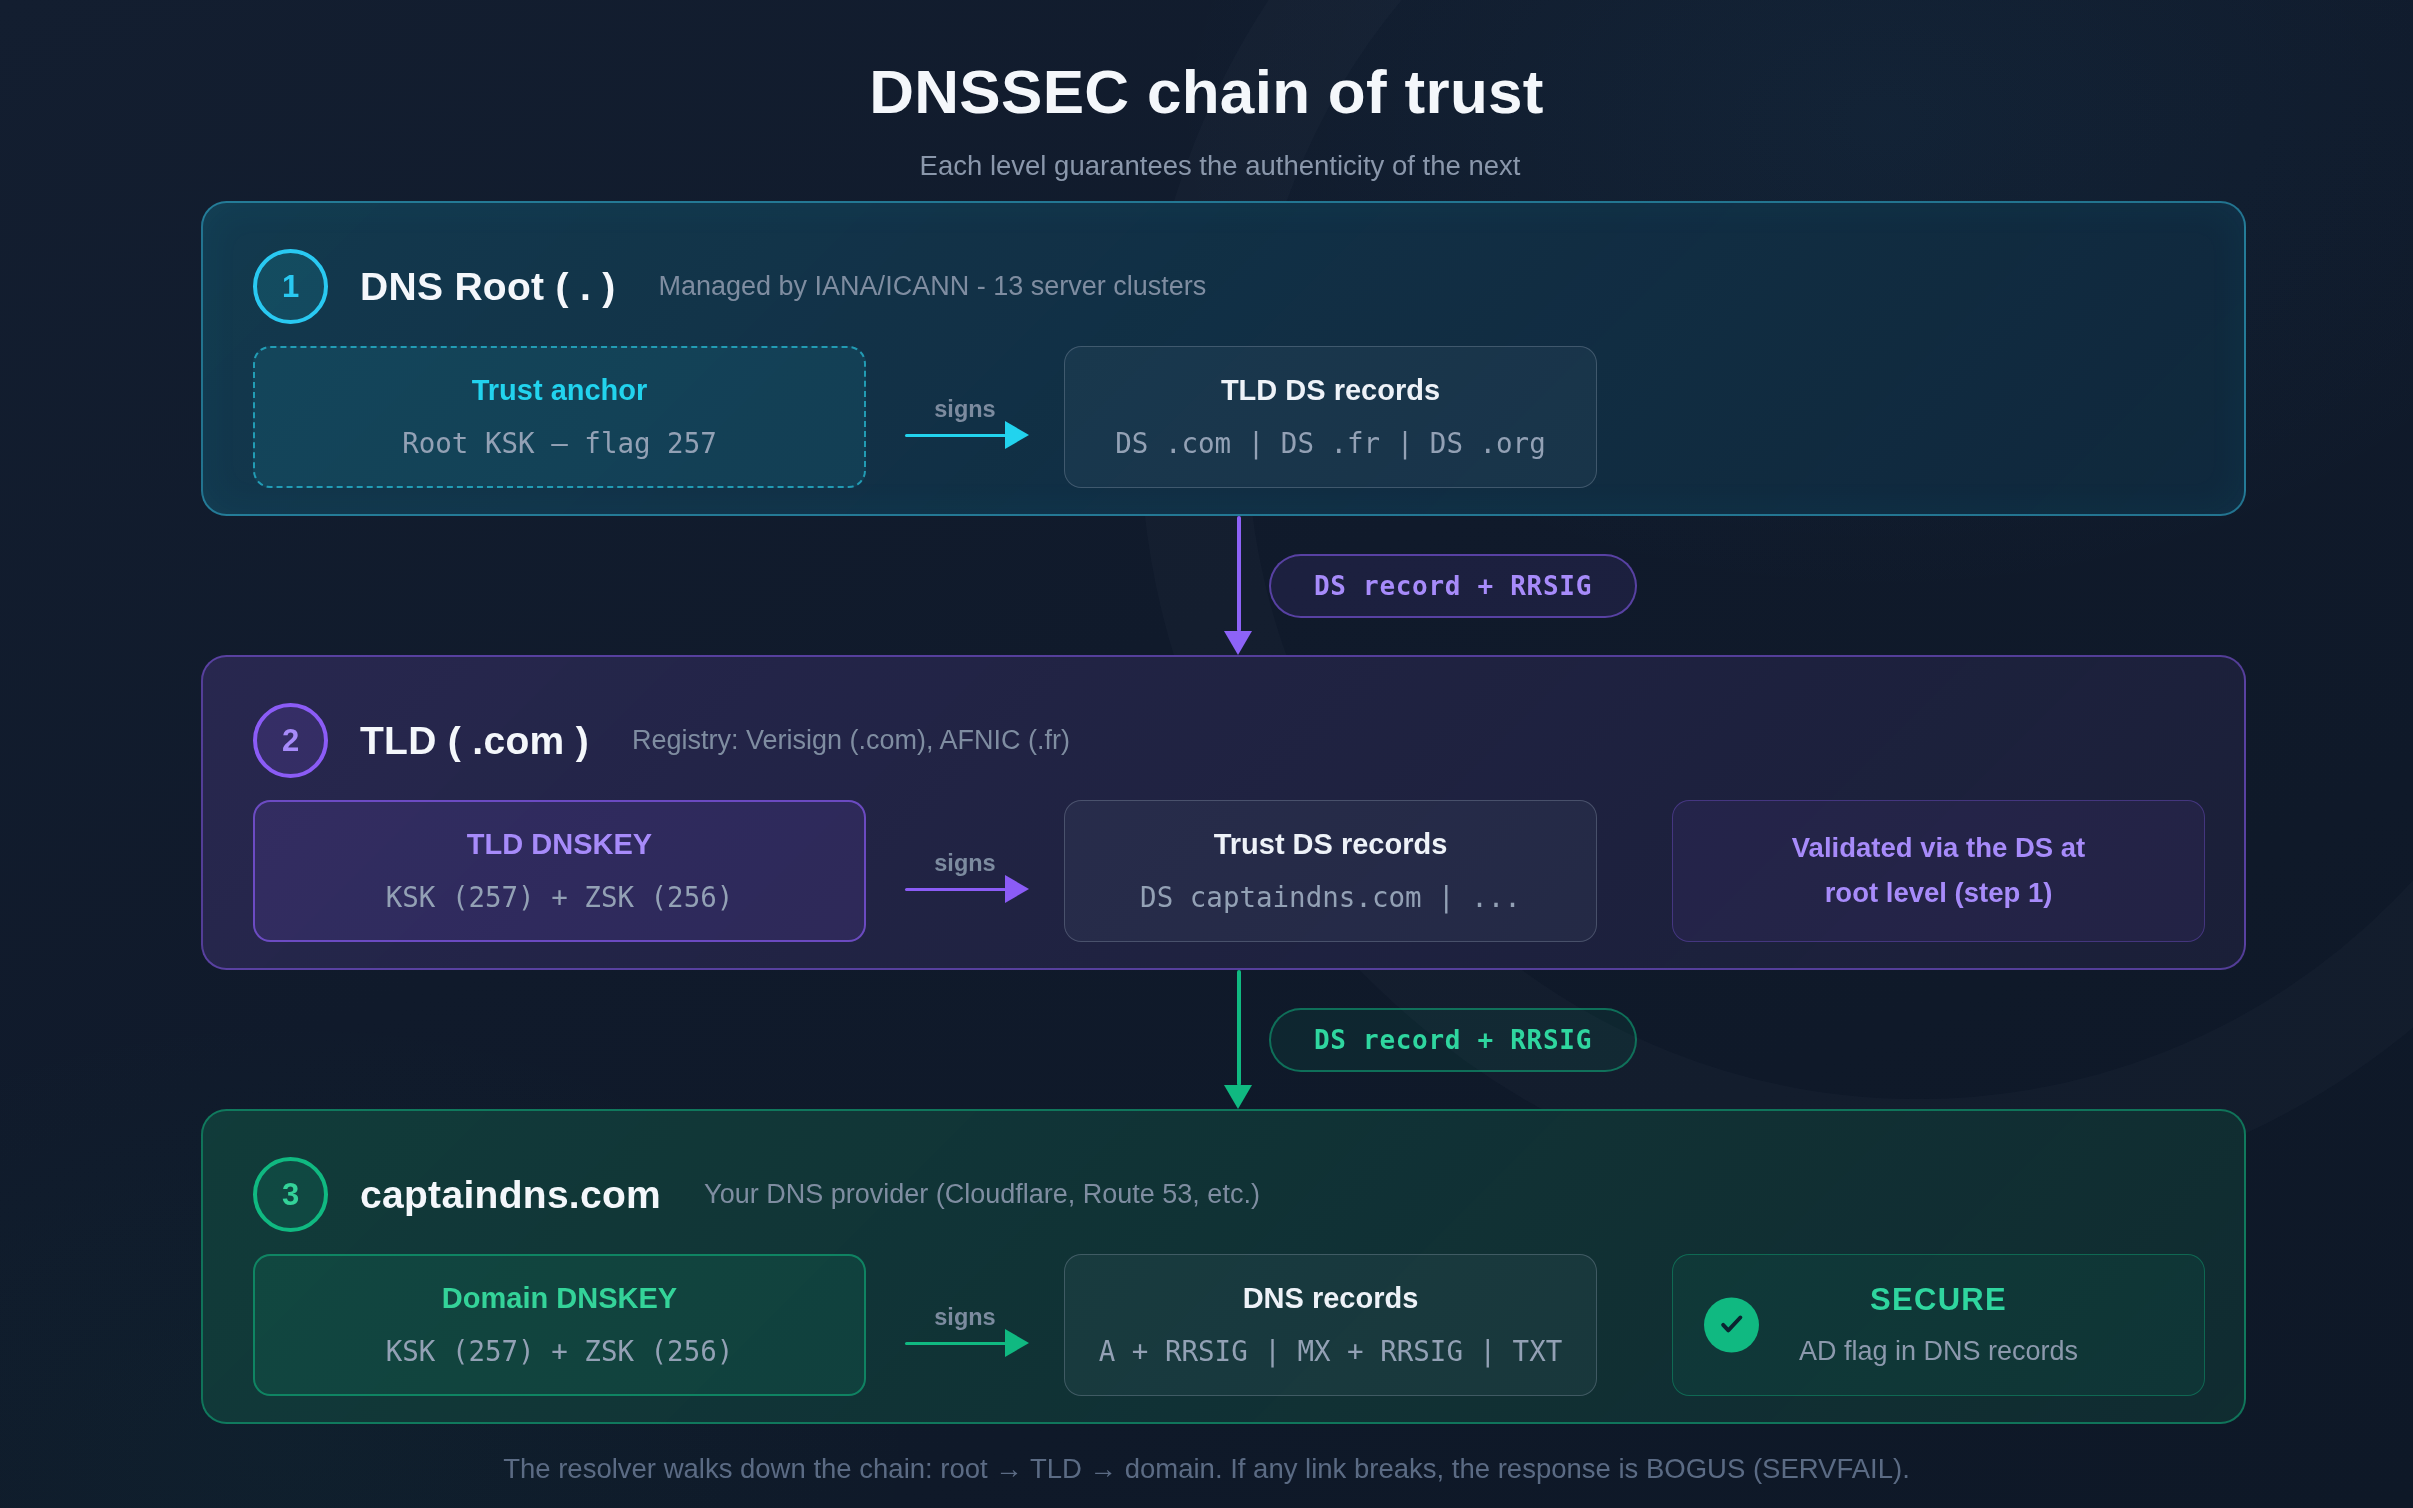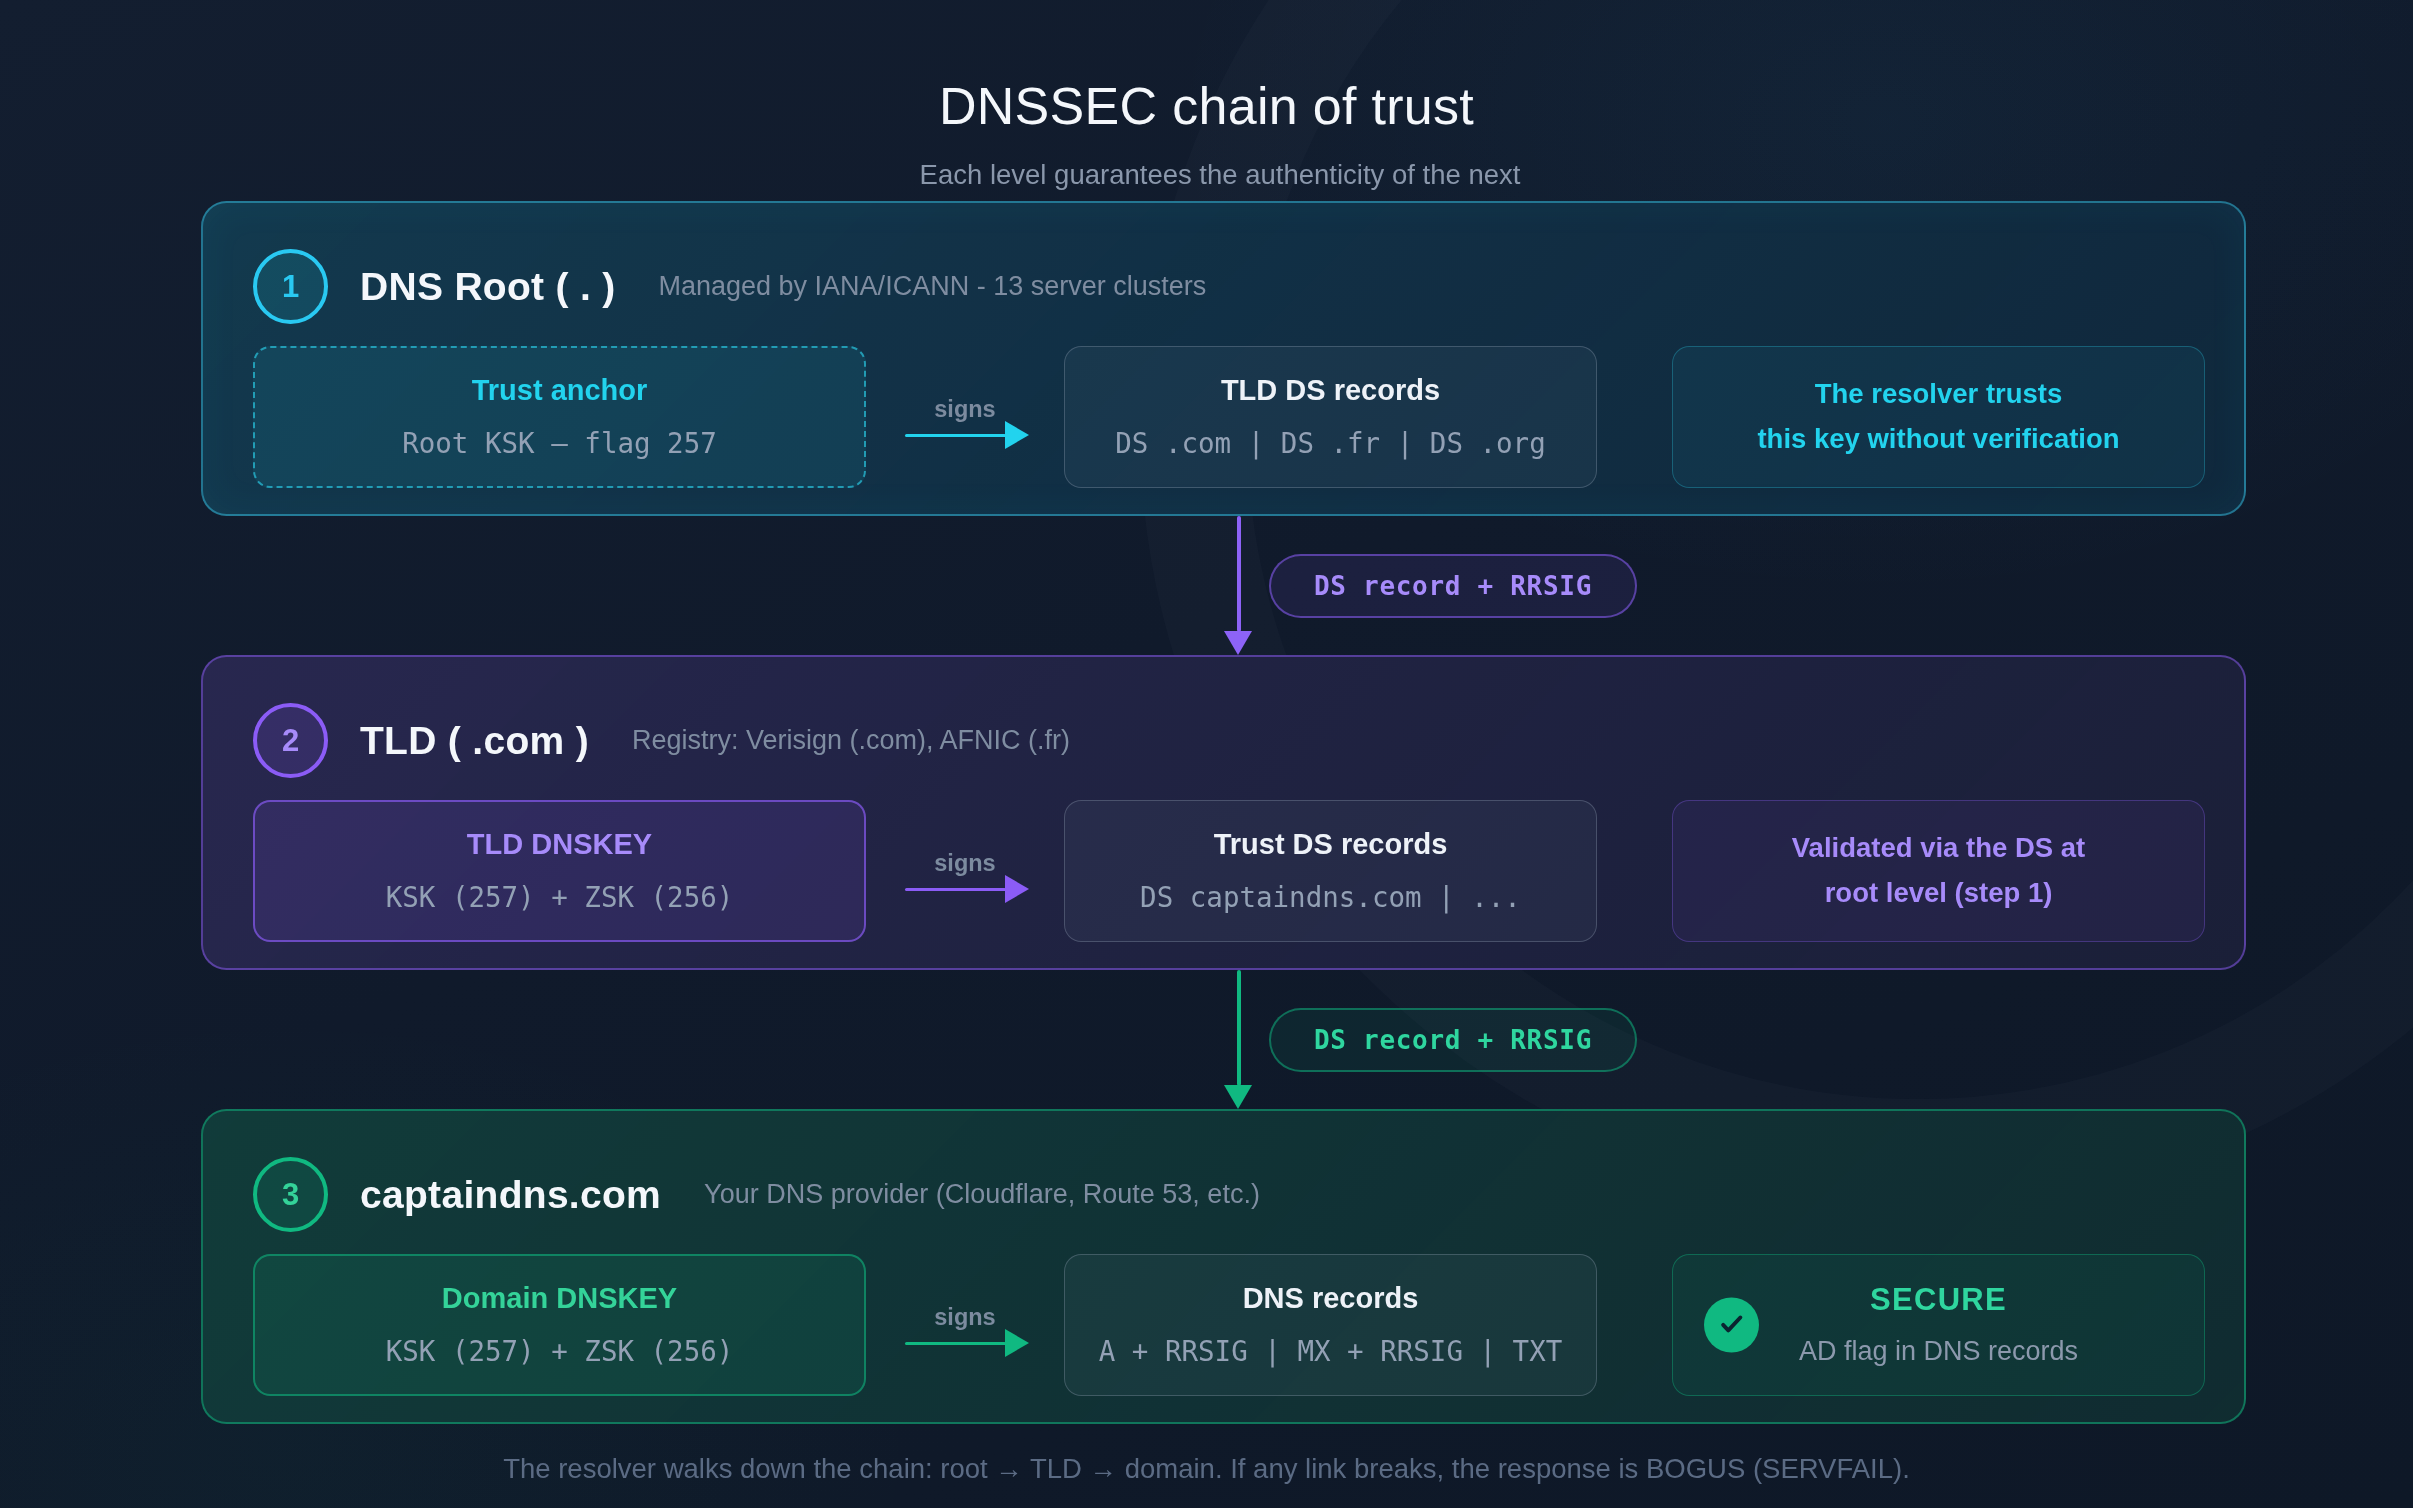--- a/index.html
+++ b/index.html
@@ -18,7 +18,7 @@
     border-radius:50%; border:107px solid rgba(148,163,184,0.03); pointer-events:none;
   }
   .page-header{ position:absolute; top:0; left:0; width:100%; text-align:center; }
-  .page-title{ margin-top:76px; font-size:52px; font-weight:400; letter-spacing:0.3px; color:#f4f7fb; }
+  .page-title{ margin-top:56px; font-size:62px; font-weight:700; letter-spacing:0.3px; color:#f4f7fb; }
   .page-subtitle{ margin-top:23px; font-size:27.5px; color:#8родb;
     color:#8a97ab;padding-left:27px; }
 

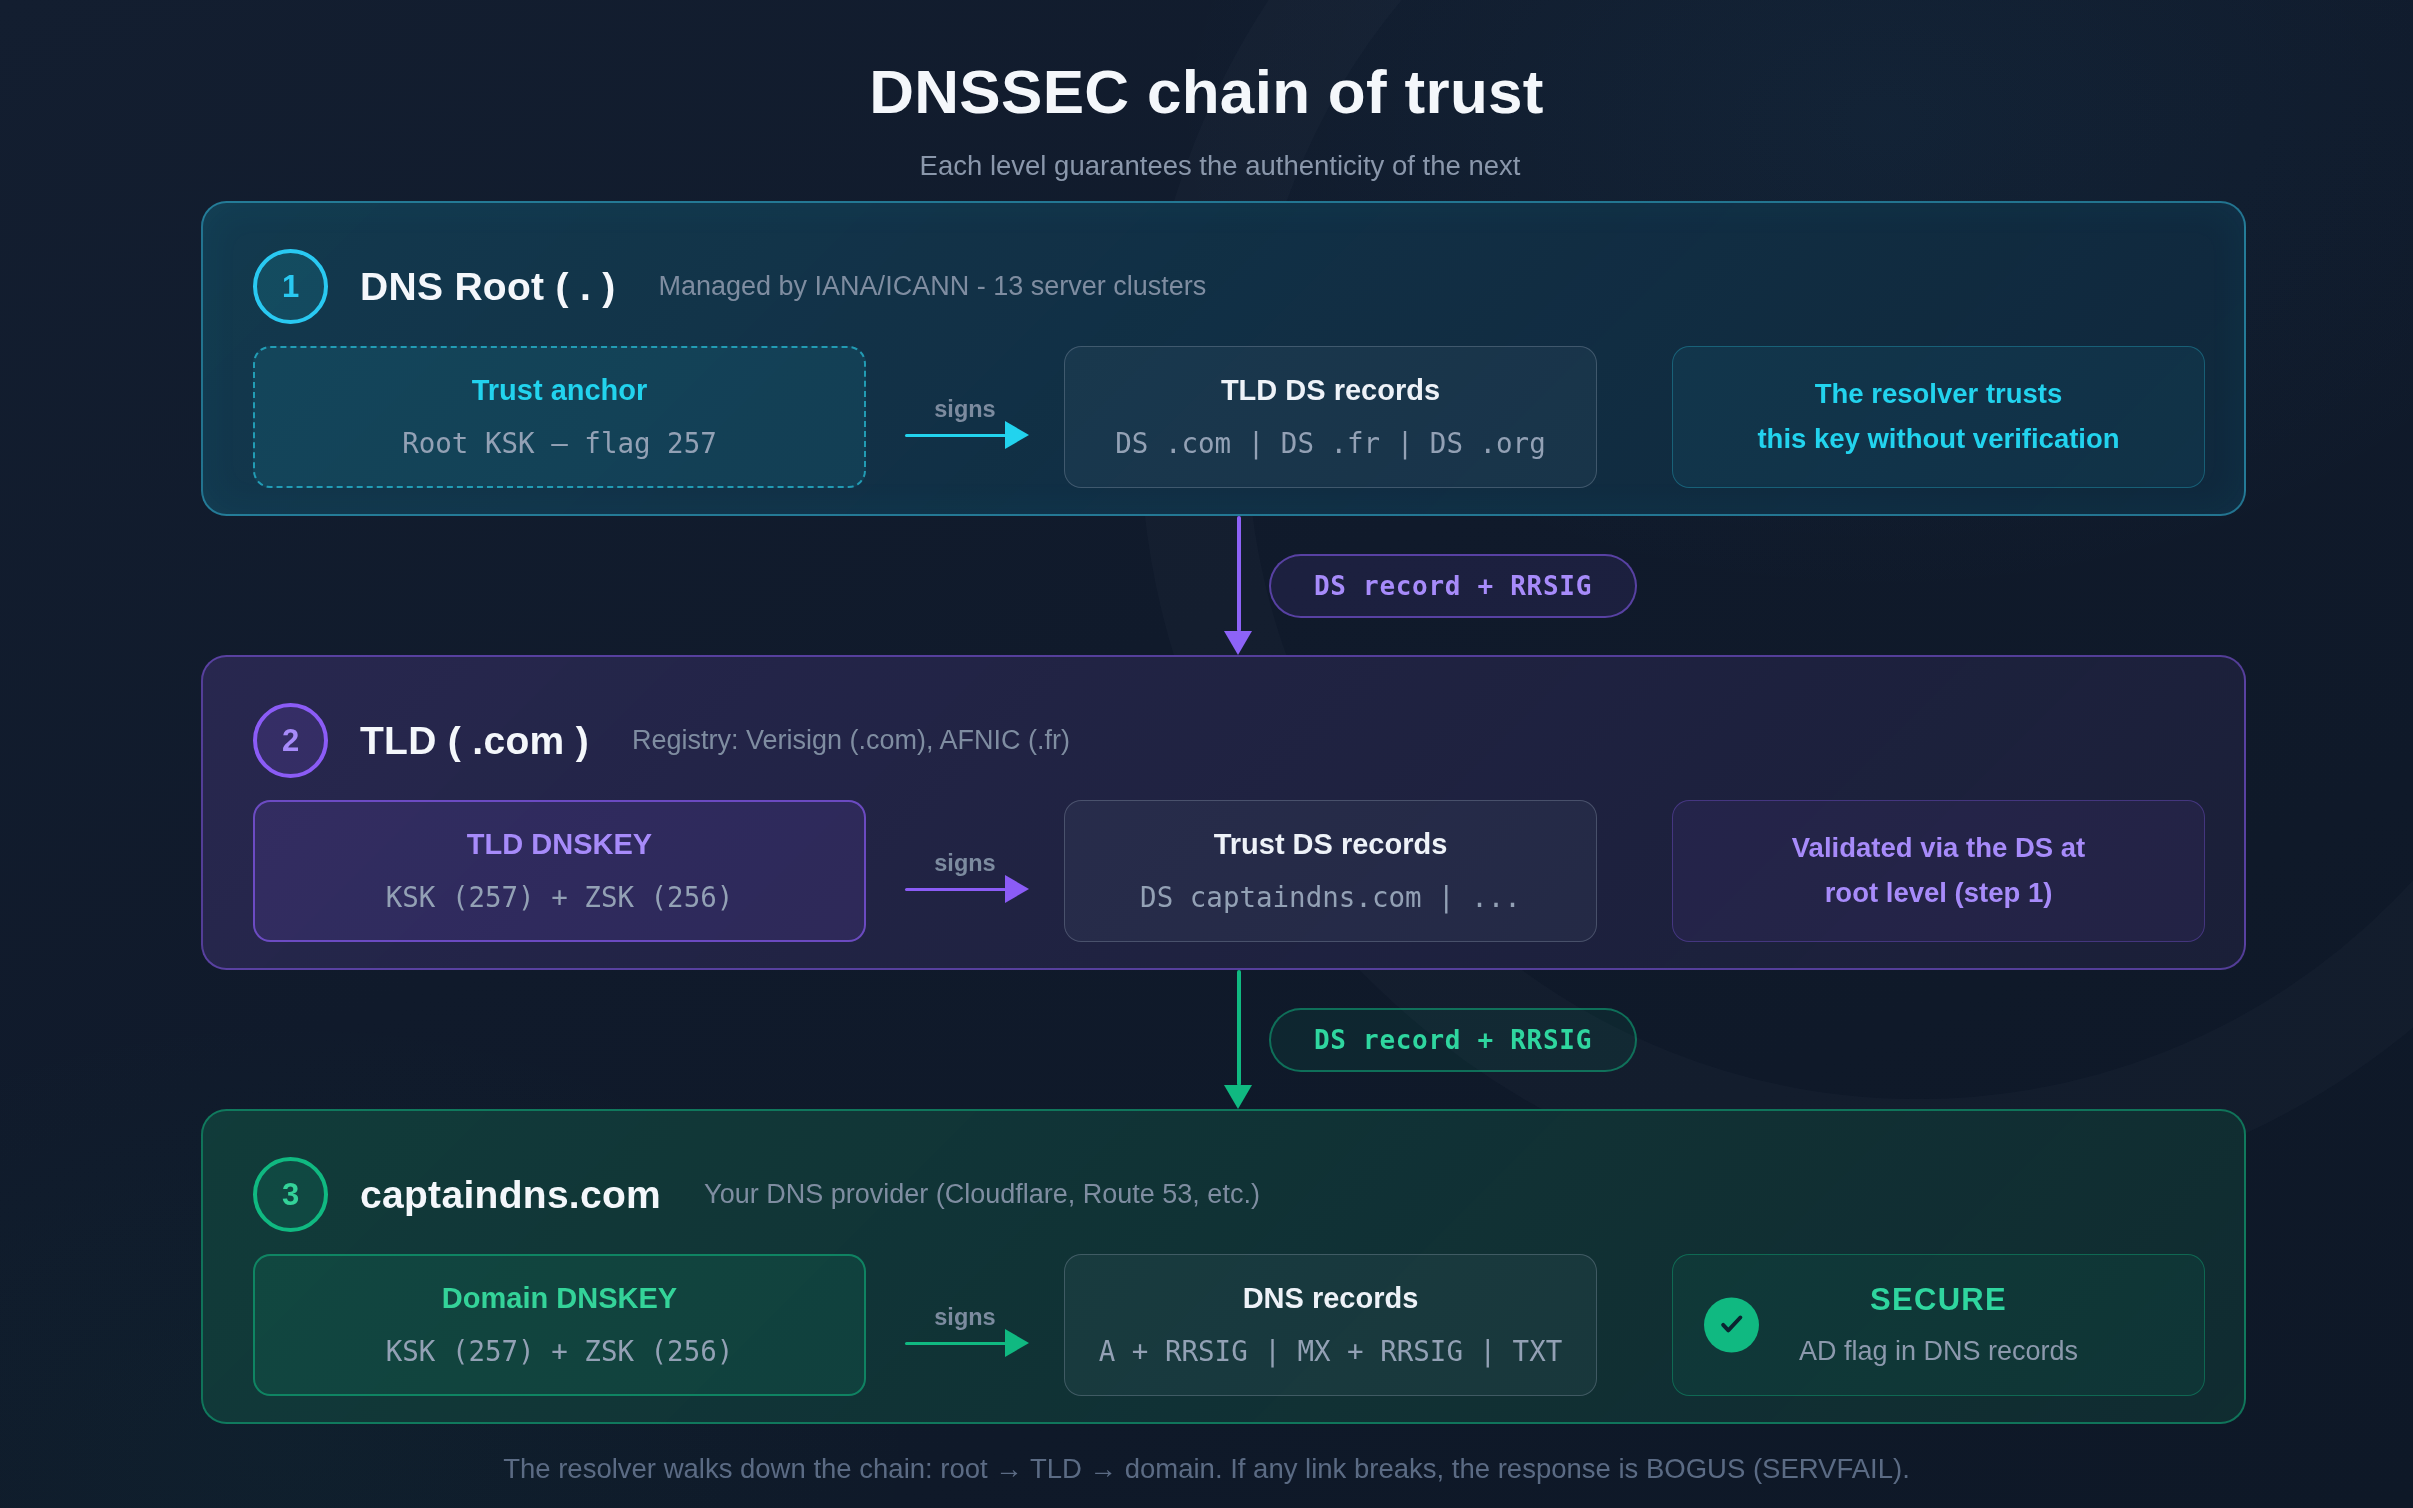--- a/index.html
+++ b/index.html
@@ -153,10 +153,6 @@
           <div class="box-title">TLD DS records</div>
           <div class="box-detail">DS .com | DS .fr | DS .org</div>
         </div>
-        <div class="box note-box">
-          <div class="note-line">The resolver trusts</div>
-          <div class="note-line">this key without verification</div>
-        </div>
       </div>
     </section>
 

